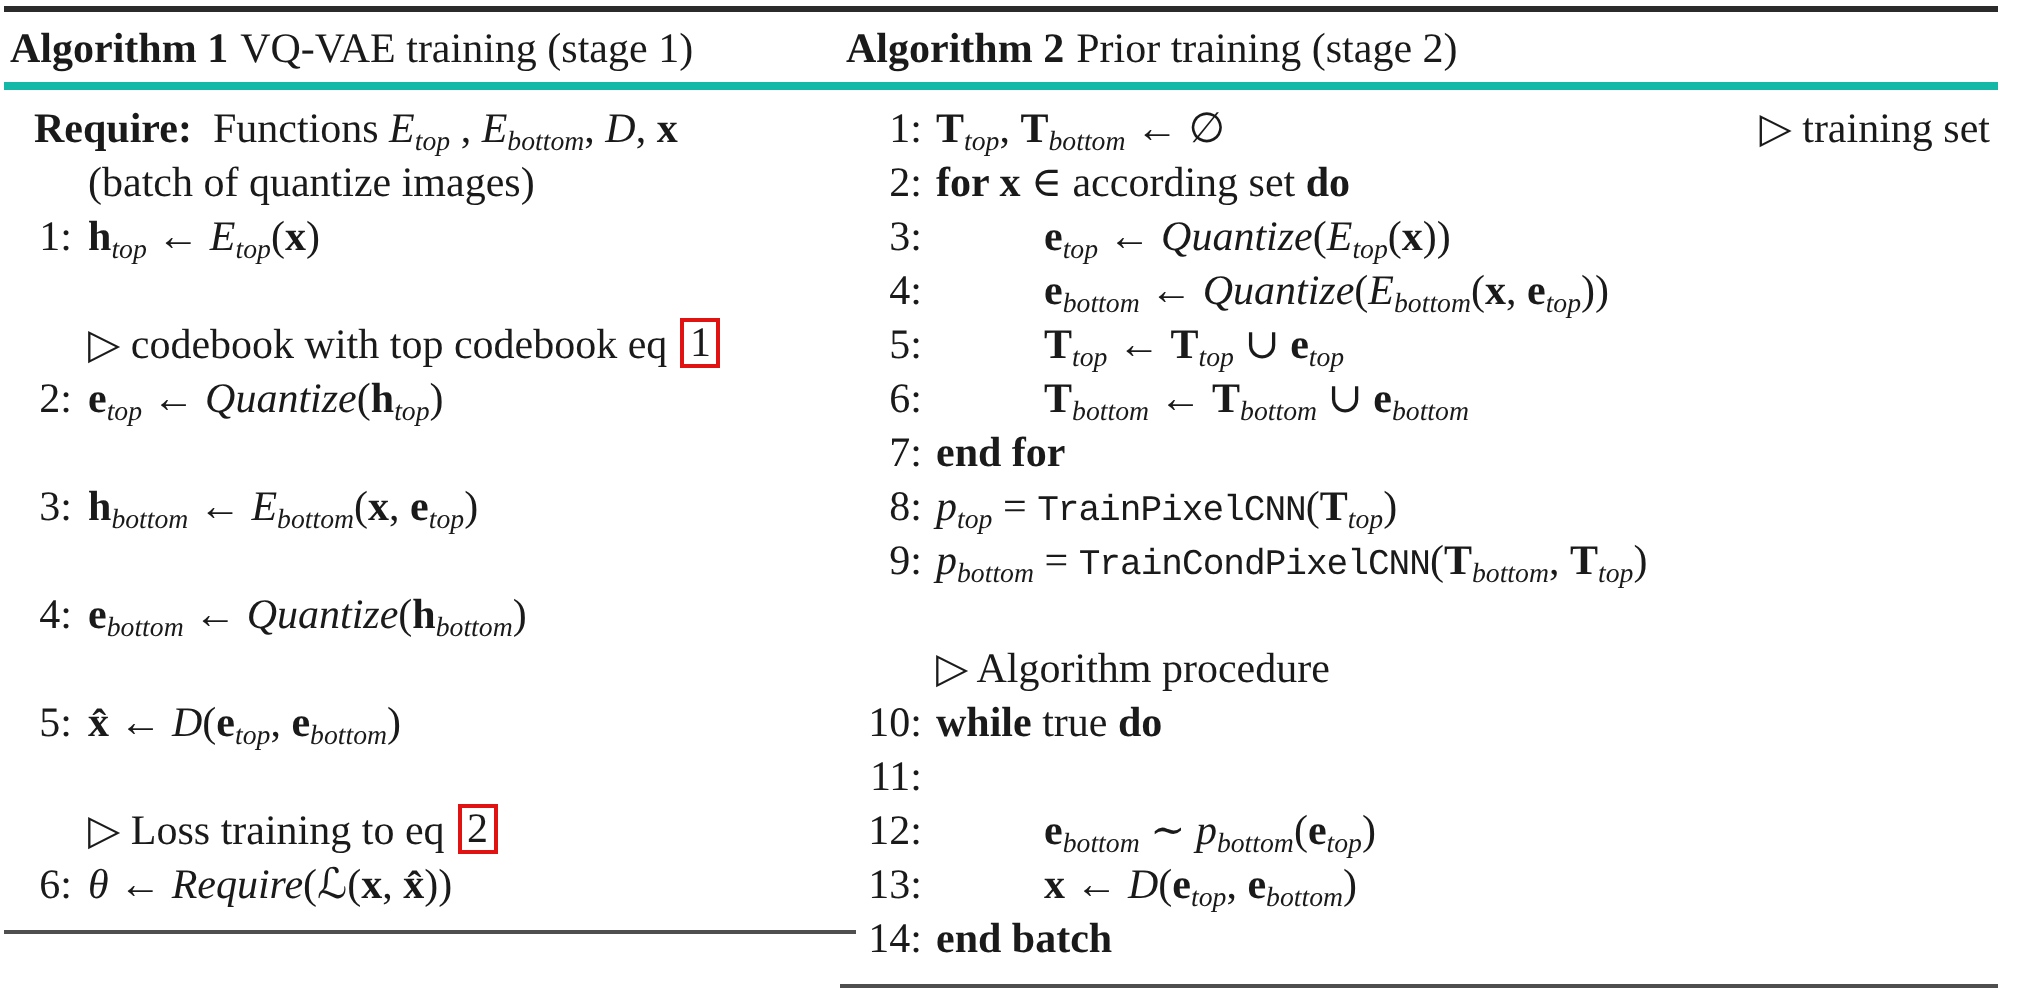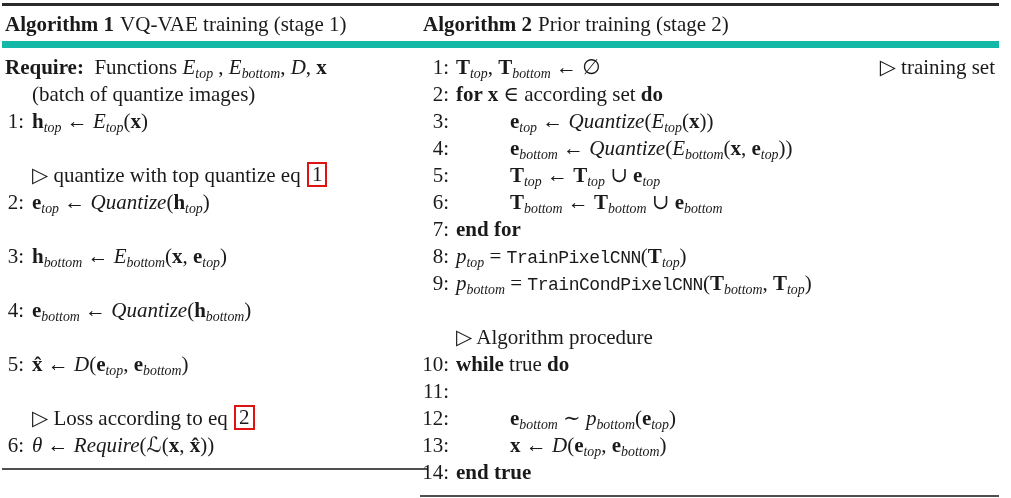--- a/index.html
+++ b/index.html
@@ -14,7 +14,7 @@
   .a2{left:420px;width:579px;}
   .algo-header{
     border-top:3px solid #2b2b2b;
-    border-bottom:7px solid #14b8a6;
+    border-bottom:4px solid #14b8a6;
     padding:6px 2px 5px 3px;
     line-height:24px;
     white-space:nowrap;

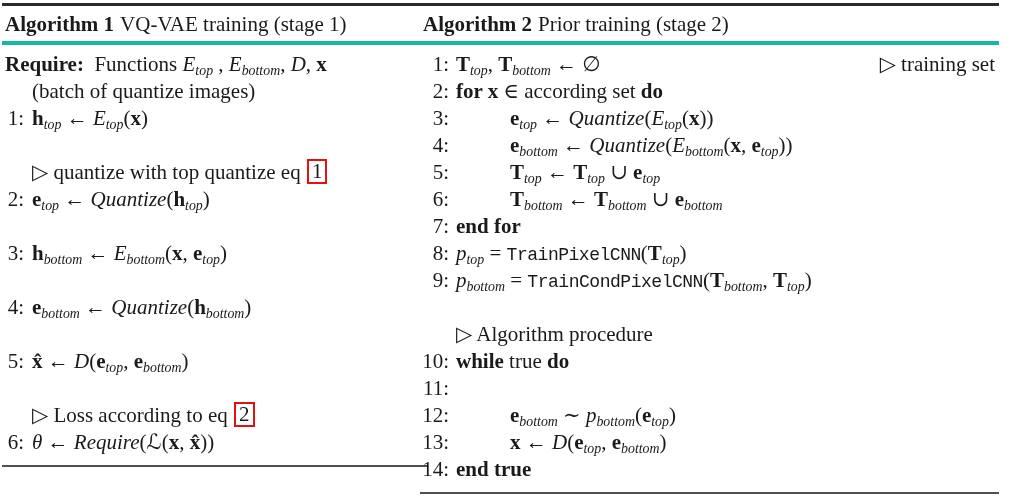--- a/index.html
+++ b/index.html
@@ -25,7 +25,7 @@
     padding:6px 0 9px 0;
     border-bottom:2.5px solid #4f4f4f;
   }
-  .line{display:flex;height:27px;line-height:26px;align-items:baseline;}
+  .line{display:flex;height:27px;line-height:26px;align-items:baseline;margin-left:12px;}
   .line.blank{height:27px;}
   .num{flex-shrink:0;text-align:right;white-space:pre;}
   .a1 .num{width:22px;padding-right:8px;}

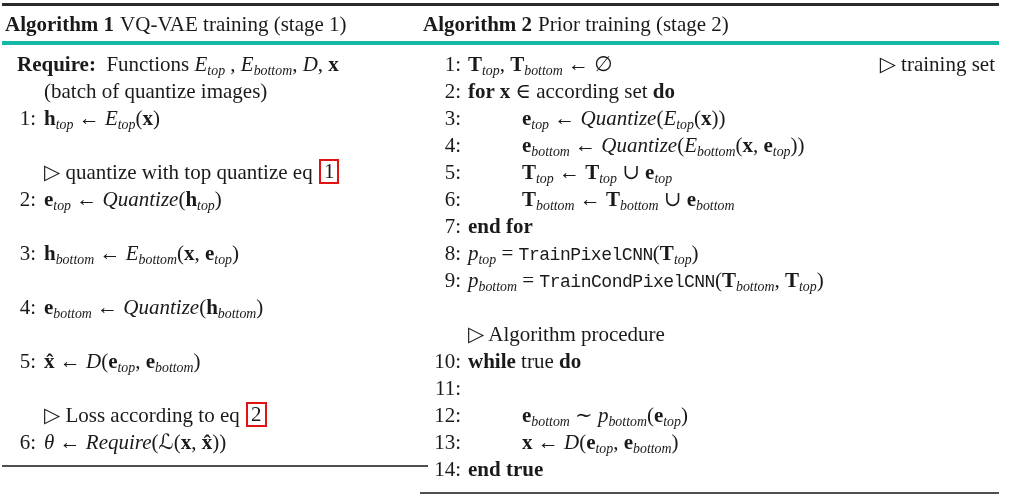--- a/index.html
+++ b/index.html
@@ -69,7 +69,7 @@
       <div class="line blank"></div>
       <div class="line">
         <span class="num"></span>
-        <span class="content"><span class="sg rm">▷ quantize with top quantize eq </span><span class="sg eqref">1</span></span>
+        <span class="content"><span class="sg rm">▷ codebook with top codebook eq </span><span class="sg eqref">1</span></span>
       </div>
       <div class="line">
         <span class="num">2:</span>

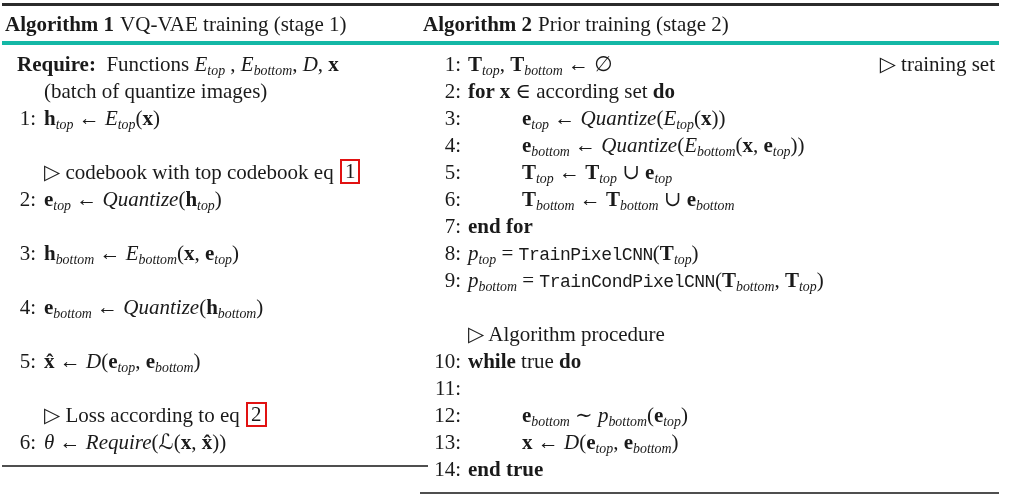--- a/index.html
+++ b/index.html
@@ -93,7 +93,7 @@
       <div class="line blank"></div>
       <div class="line">
         <span class="num"></span>
-        <span class="content"><span class="sg rm">▷ Loss according to eq </span><span class="sg eqref">2</span></span>
+        <span class="content"><span class="sg rm">▷ Loss training to eq </span><span class="sg eqref">2</span></span>
       </div>
       <div class="line">
         <span class="num">6:</span>

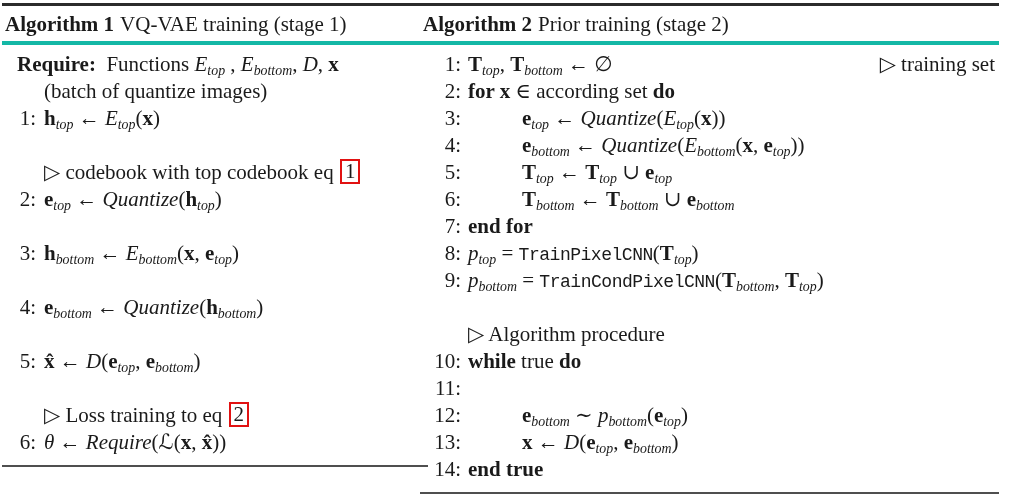--- a/index.html
+++ b/index.html
@@ -166,7 +166,7 @@
       </div>
       <div class="line">
         <span class="num">14:</span>
-        <span class="content"><span class="sg bf">end true</span></span>
+        <span class="content"><span class="sg bf">end batch</span></span>
       </div>
     </div>
 </div>

